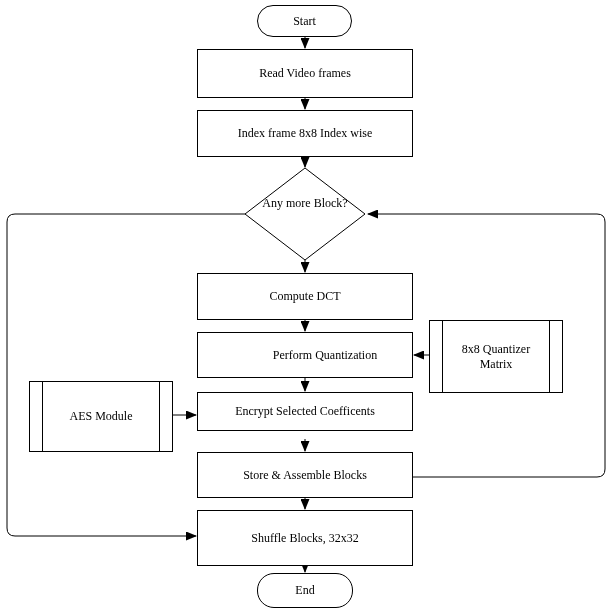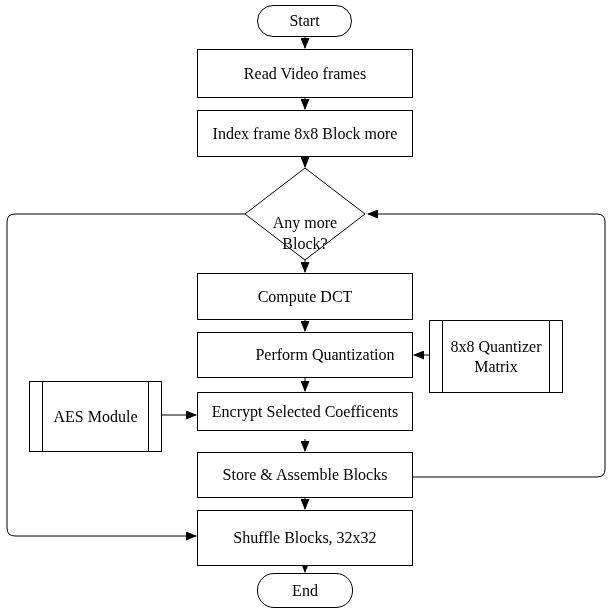--- a/index.html
+++ b/index.html
@@ -9,7 +9,7 @@
     height: 612px;
     background: #ffffff;
     font-family: "Liberation Serif", "DejaVu Serif", serif;
-    font-size: 16px;
+    font-size: 12px;
     color: #000000;
     overflow: hidden;
   }

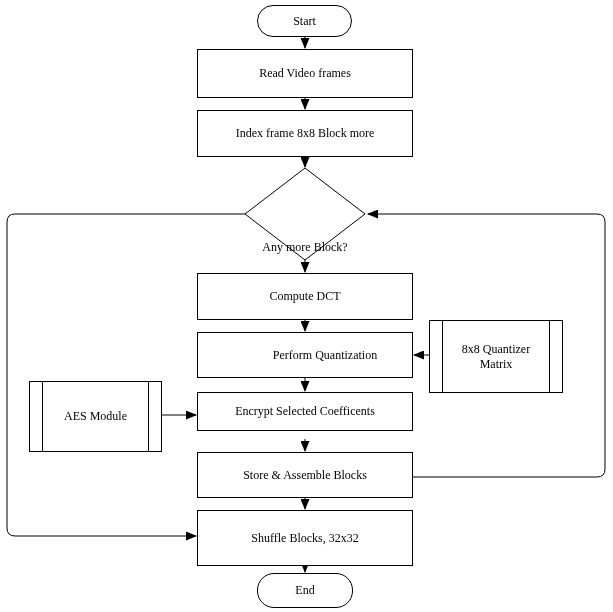--- a/index.html
+++ b/index.html
@@ -97,7 +97,7 @@
   </div>
 
   <div class="node process" style="left:197px; top:110px; width:216px; height:47px;">
-    <span class="label">Index frame 8x8 Block more</span>
+    <span class="label">Index frame 8x8 Index wise</span>
   </div>
 
   <div class="decision-label" style="left:253px; top:205px; width:104px; height:50px;align-items:flex-end;">

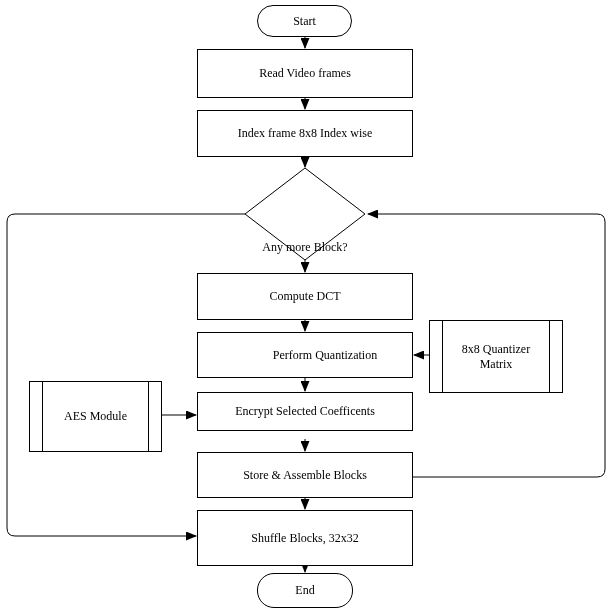--- a/index.html
+++ b/index.html
@@ -100,7 +100,7 @@
     <span class="label">Index frame 8x8 Index wise</span>
   </div>
 
-  <div class="decision-label" style="left:253px; top:205px; width:104px; height:50px;align-items:flex-end;">
+  <div class="decision-label" style="left:253px; top:178px; width:104px; height:50px;">
     <span class="label">Any more Block?</span>
   </div>
 

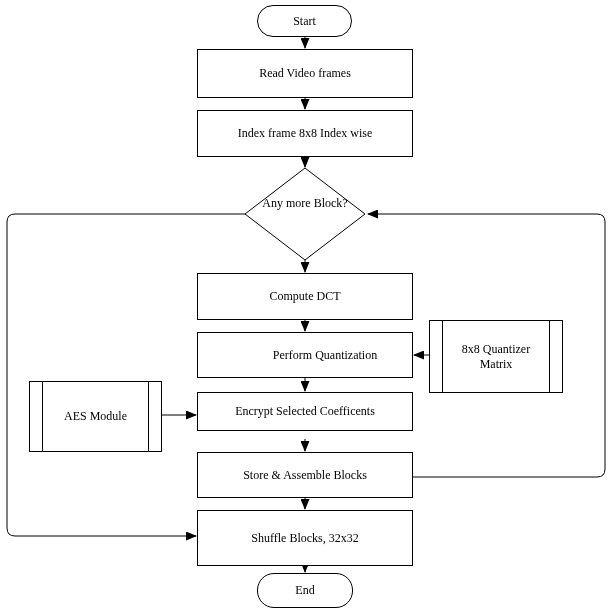--- a/index.html
+++ b/index.html
@@ -116,7 +116,7 @@
     <span class="label">8x8 Quantizer Matrix</span>
   </div>
 
-  <div class="node predef" style="left:29px; top:381px; width:133px; height:71px;">
+  <div class="node predef" style="left:29px; top:381px; width:144px; height:71px;">
     <span class="label">AES Module</span>
   </div>
 

